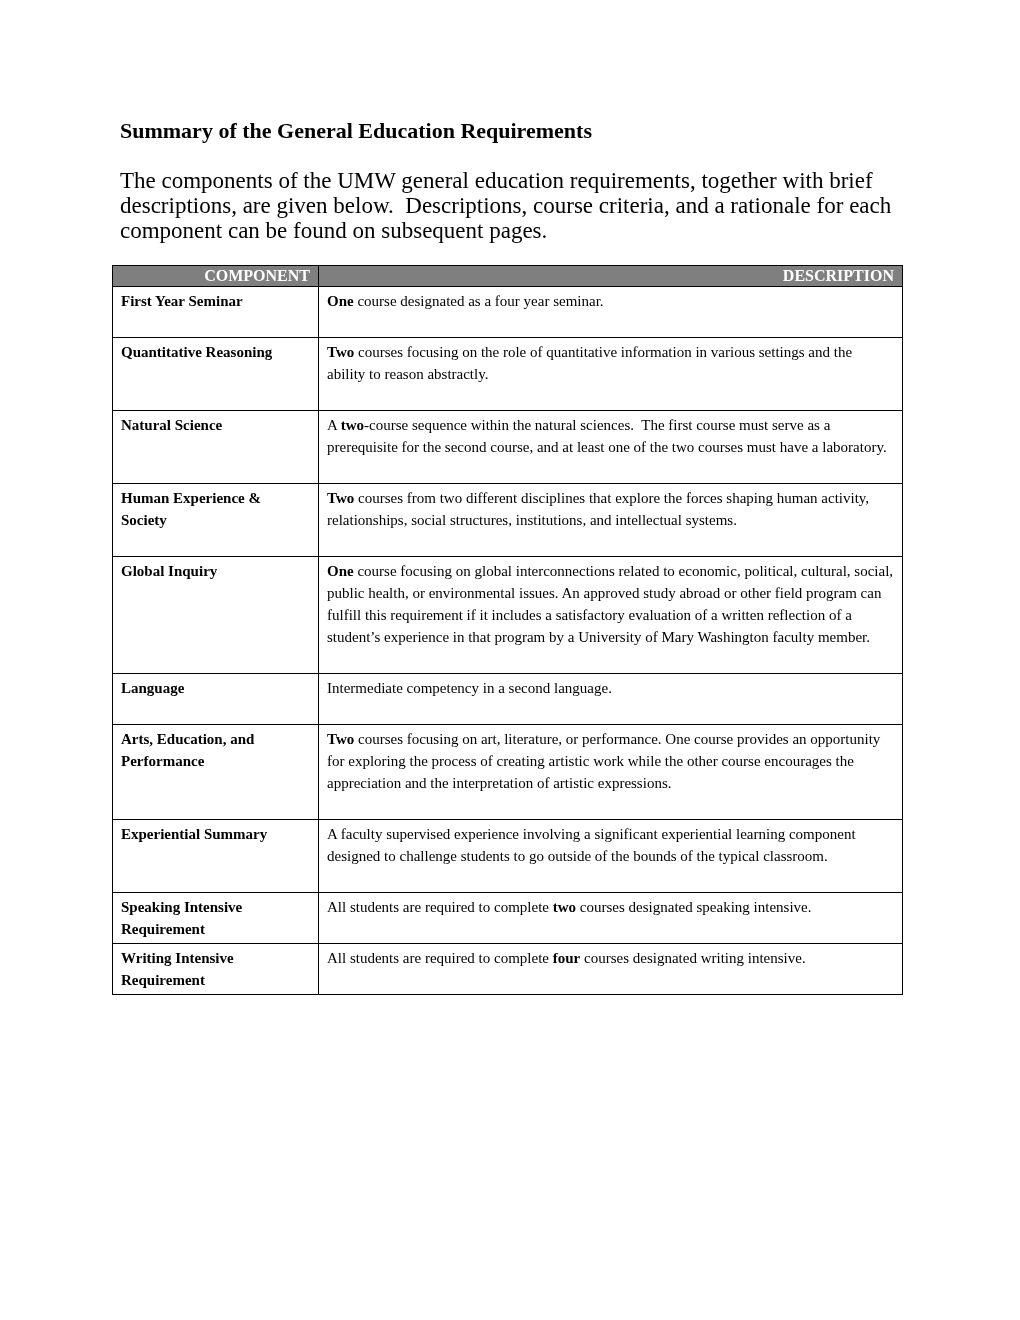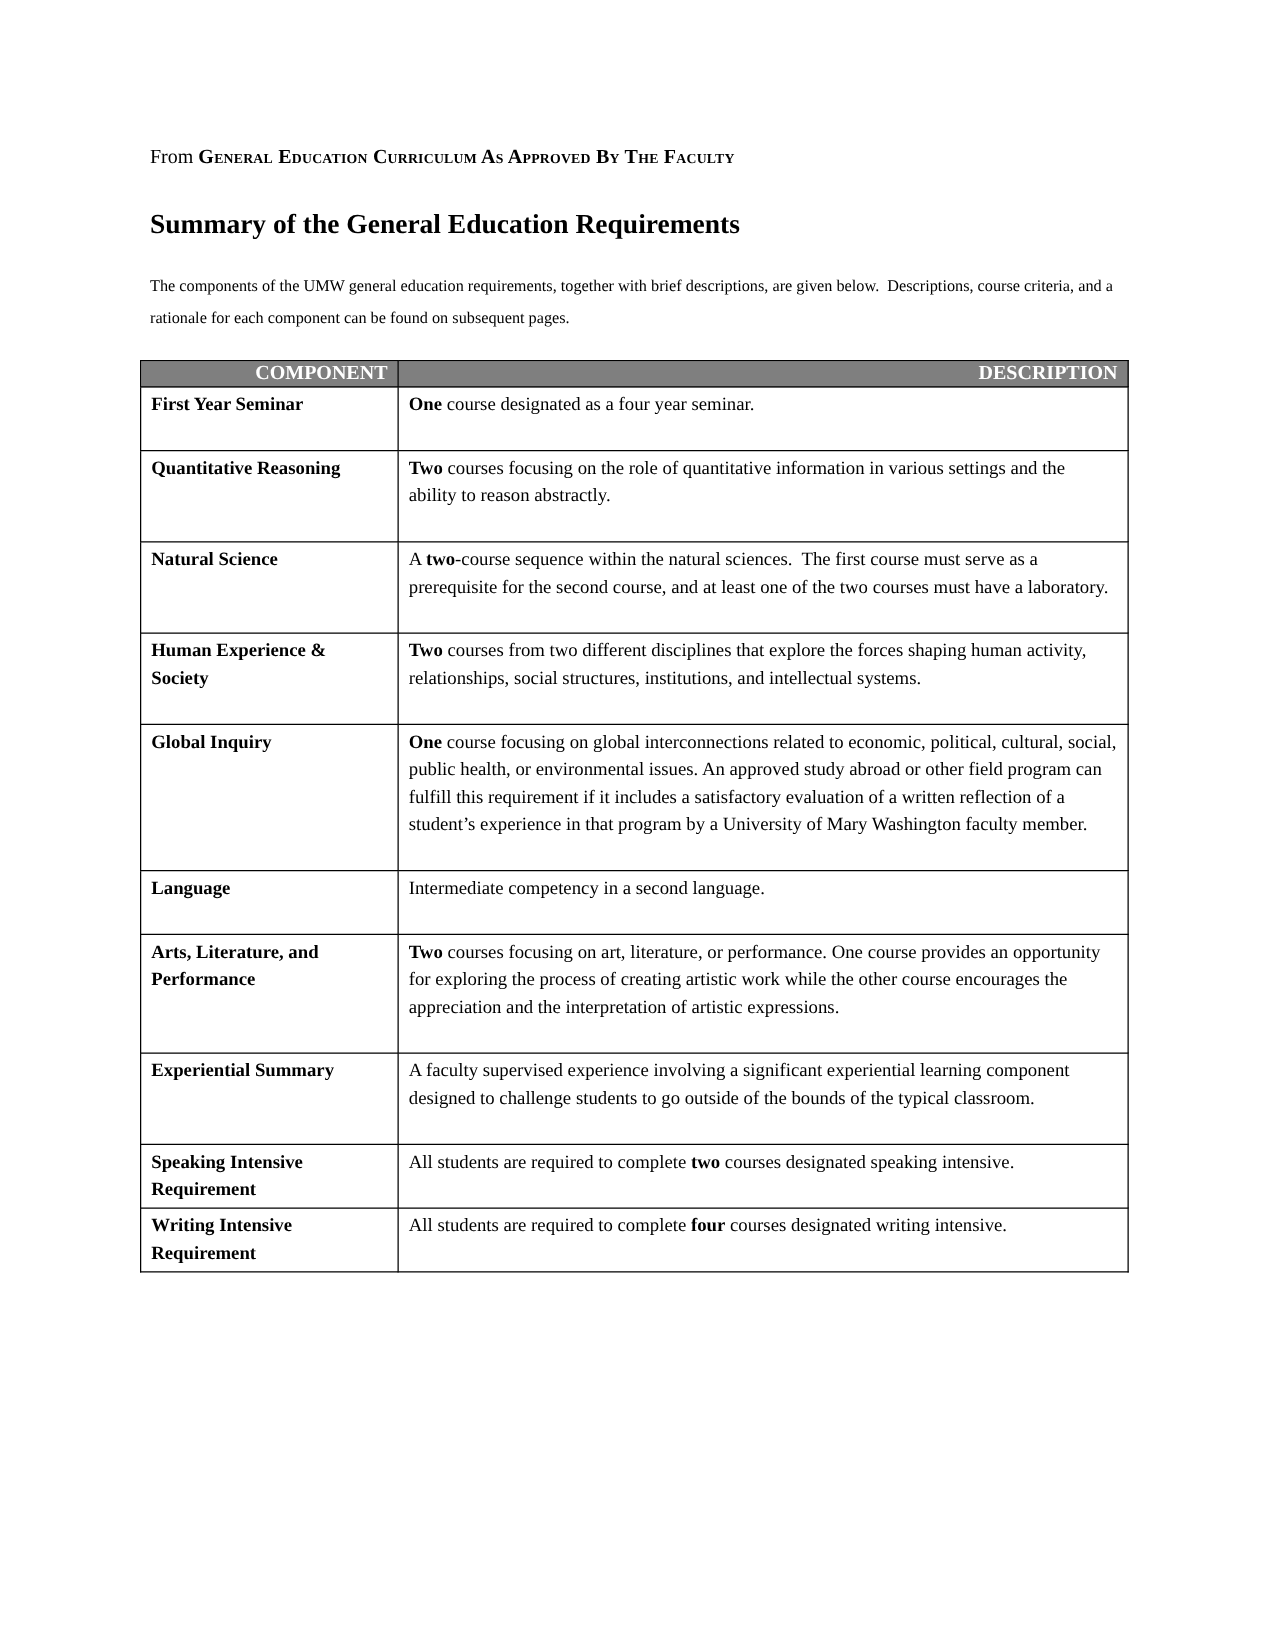--- a/index.html
+++ b/index.html
@@ -93,7 +93,6 @@
 
 <div class="page">
 
-  <p class="source-line"><span>From </span><span class="source-title">General Education Curriculum As Approved By The Faculty</span></p>
 
 
   <h1 class="heading">Summary of the General Education Requirements</h1>

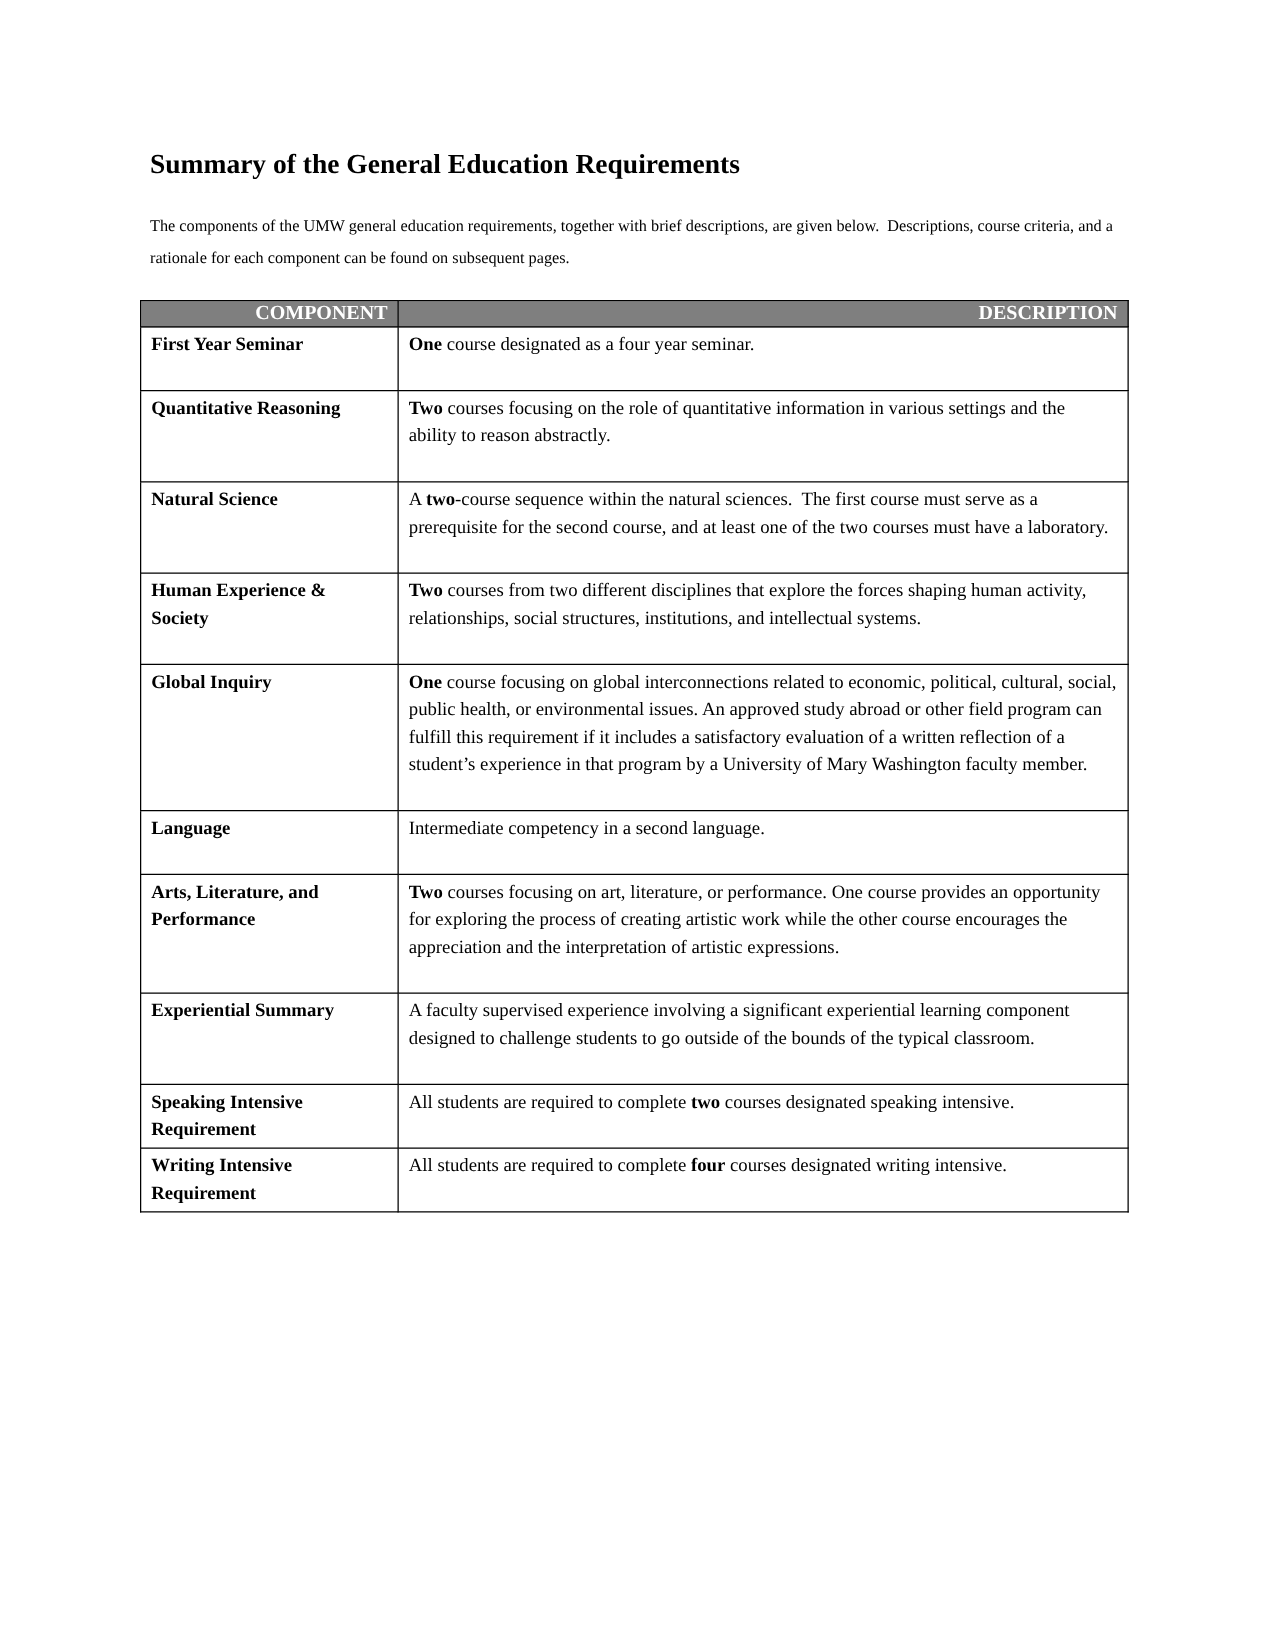--- a/index.html
+++ b/index.html
@@ -51,7 +51,7 @@
   }
   .intro {
     margin: 0 0 22px 0;
-    font-size: 13px;
+    font-size: 23px;
     line-height: 25px;
     white-space: pre-wrap;
   }

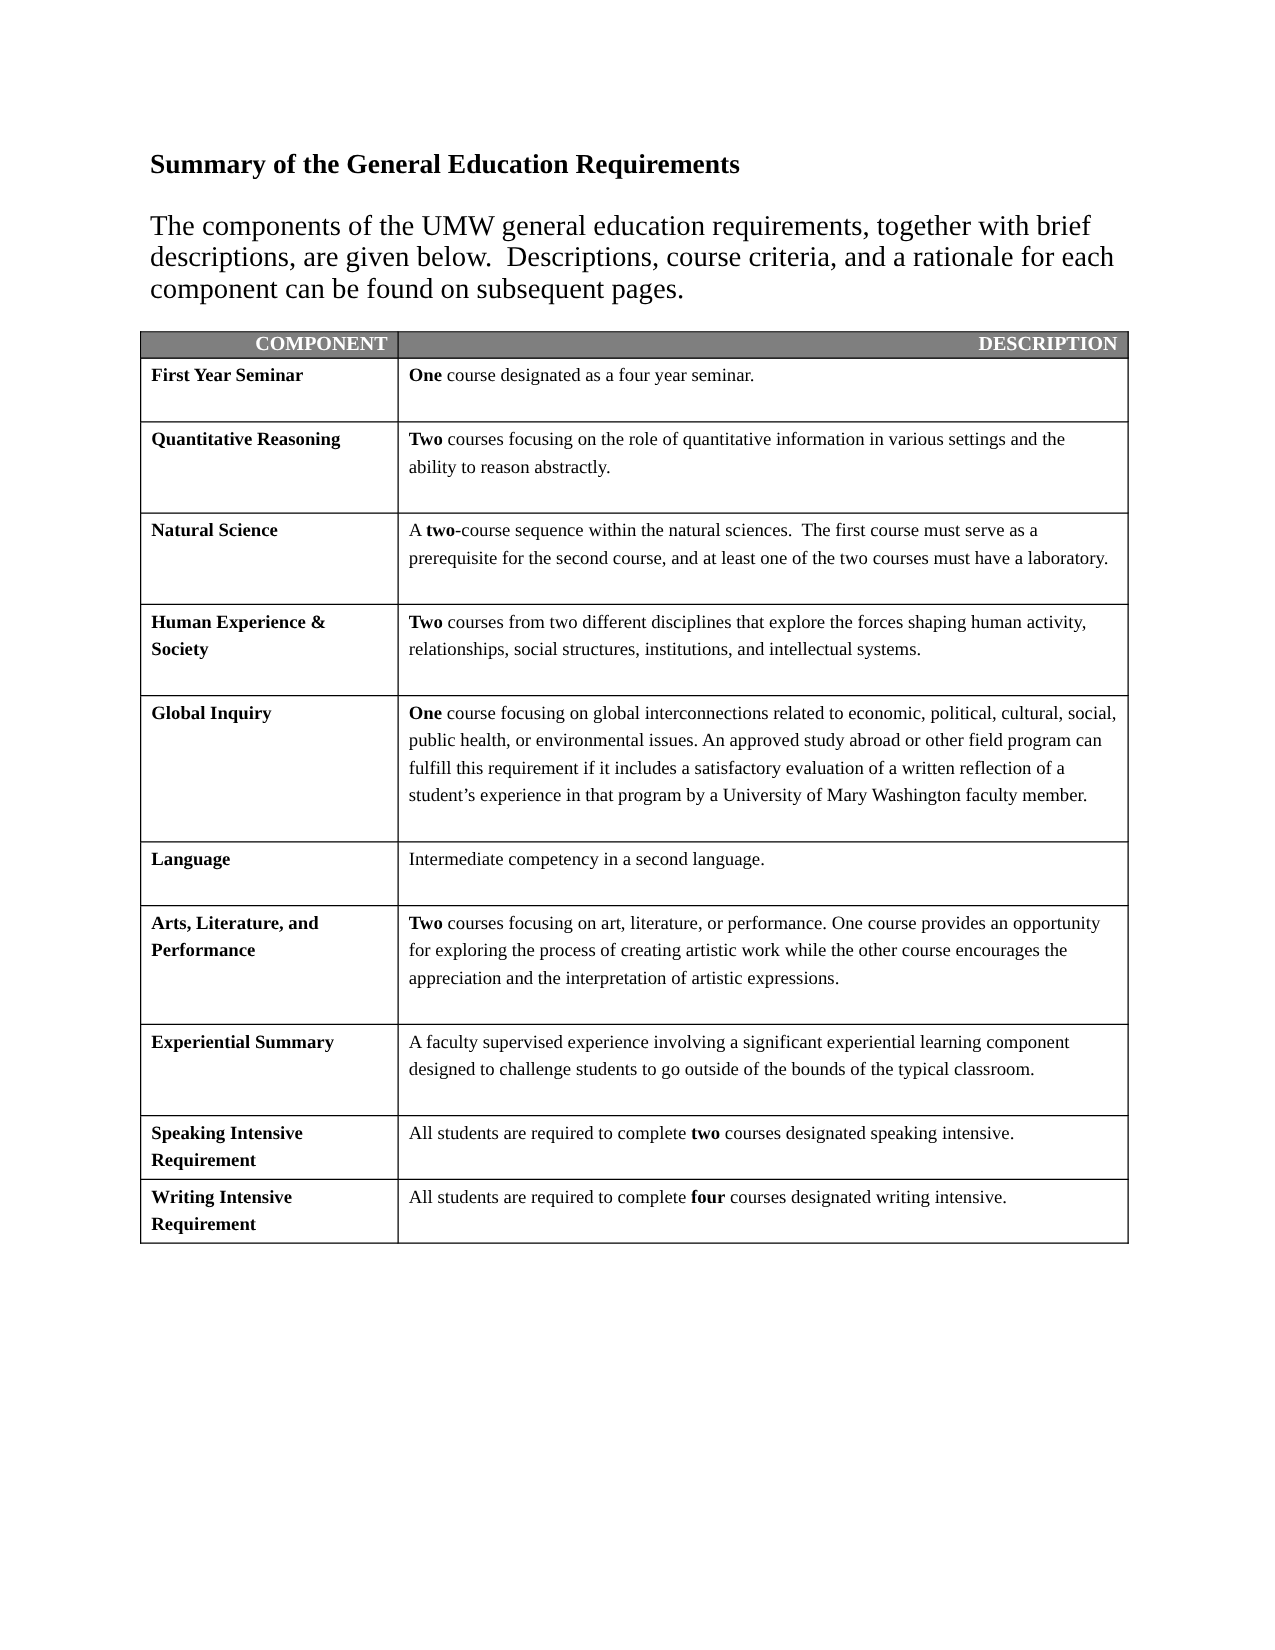--- a/index.html
+++ b/index.html
@@ -132,7 +132,7 @@
           <td class="description-cell"><span>Intermediate competency in a second language.</span></td>
         </tr>
         <tr>
-          <td class="component-cell">Arts, Literature, and Performance</td>
+          <td class="component-cell">Arts, Education, and Performance</td>
           <td class="description-cell"><span class="b">Two</span><span> courses focusing on art, literature, or performance. One course provides an opportunity for exploring the process of creating artistic work while the other course encourages the appreciation and the interpretation of artistic expressions.</span></td>
         </tr>
         <tr>

